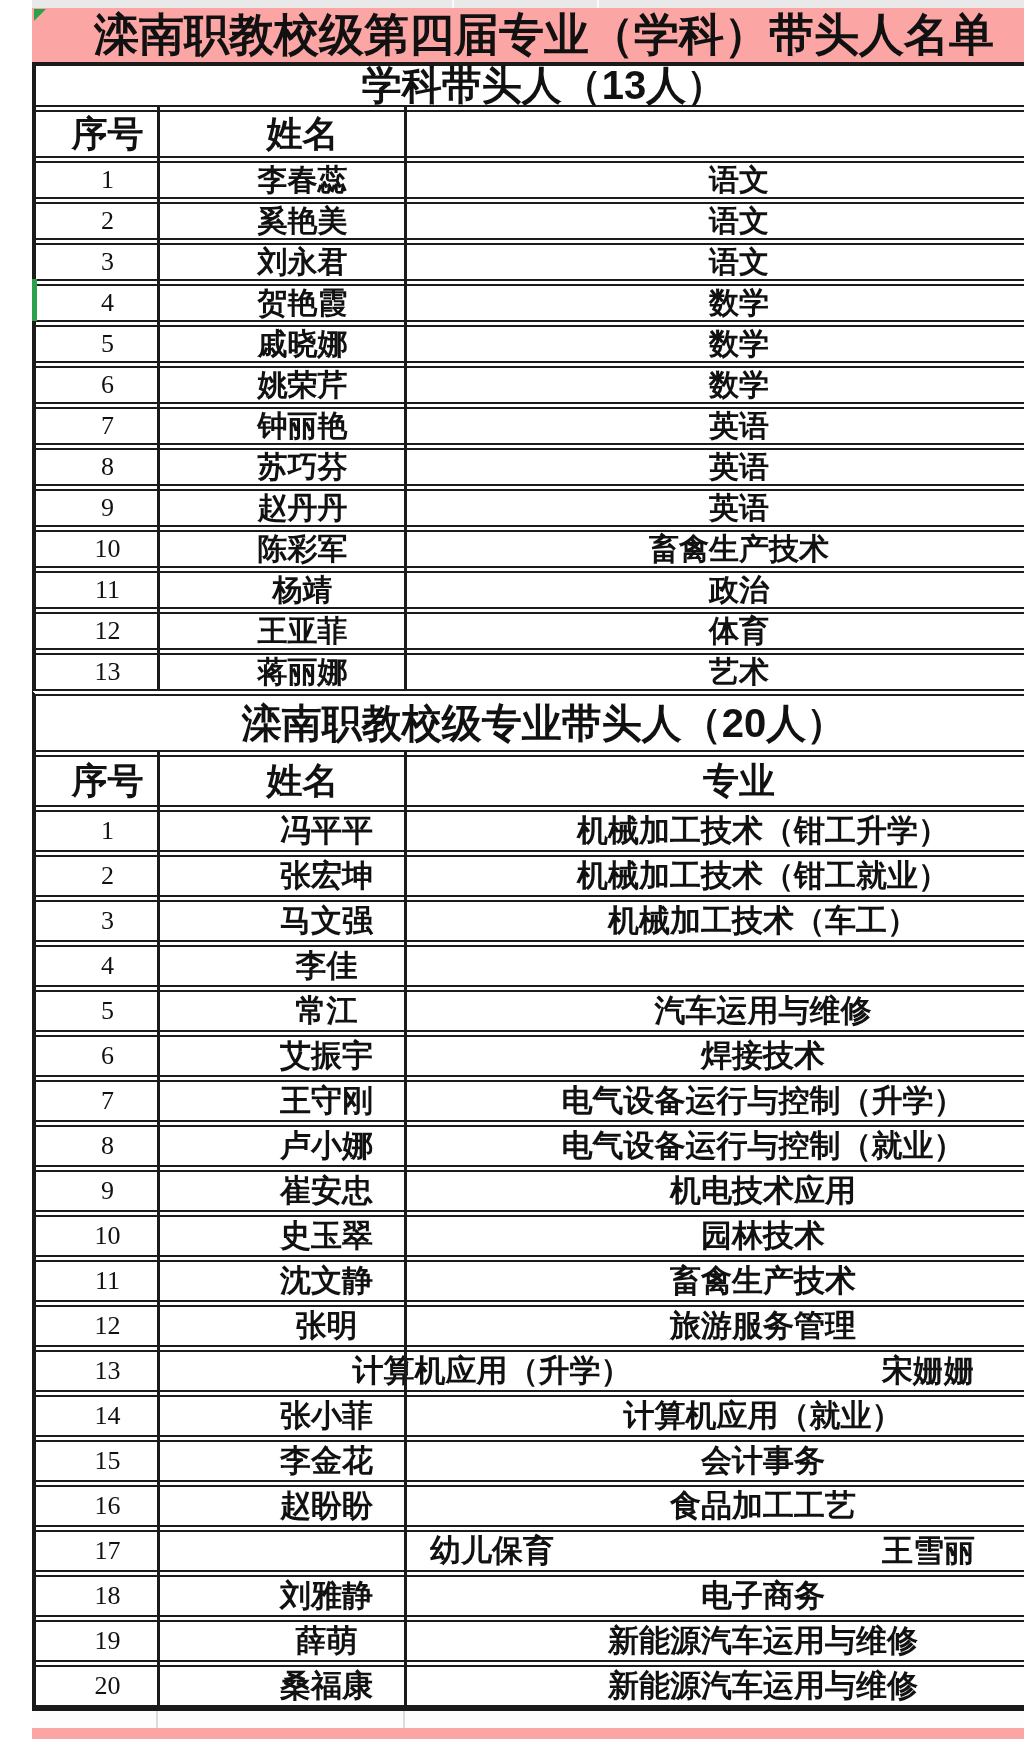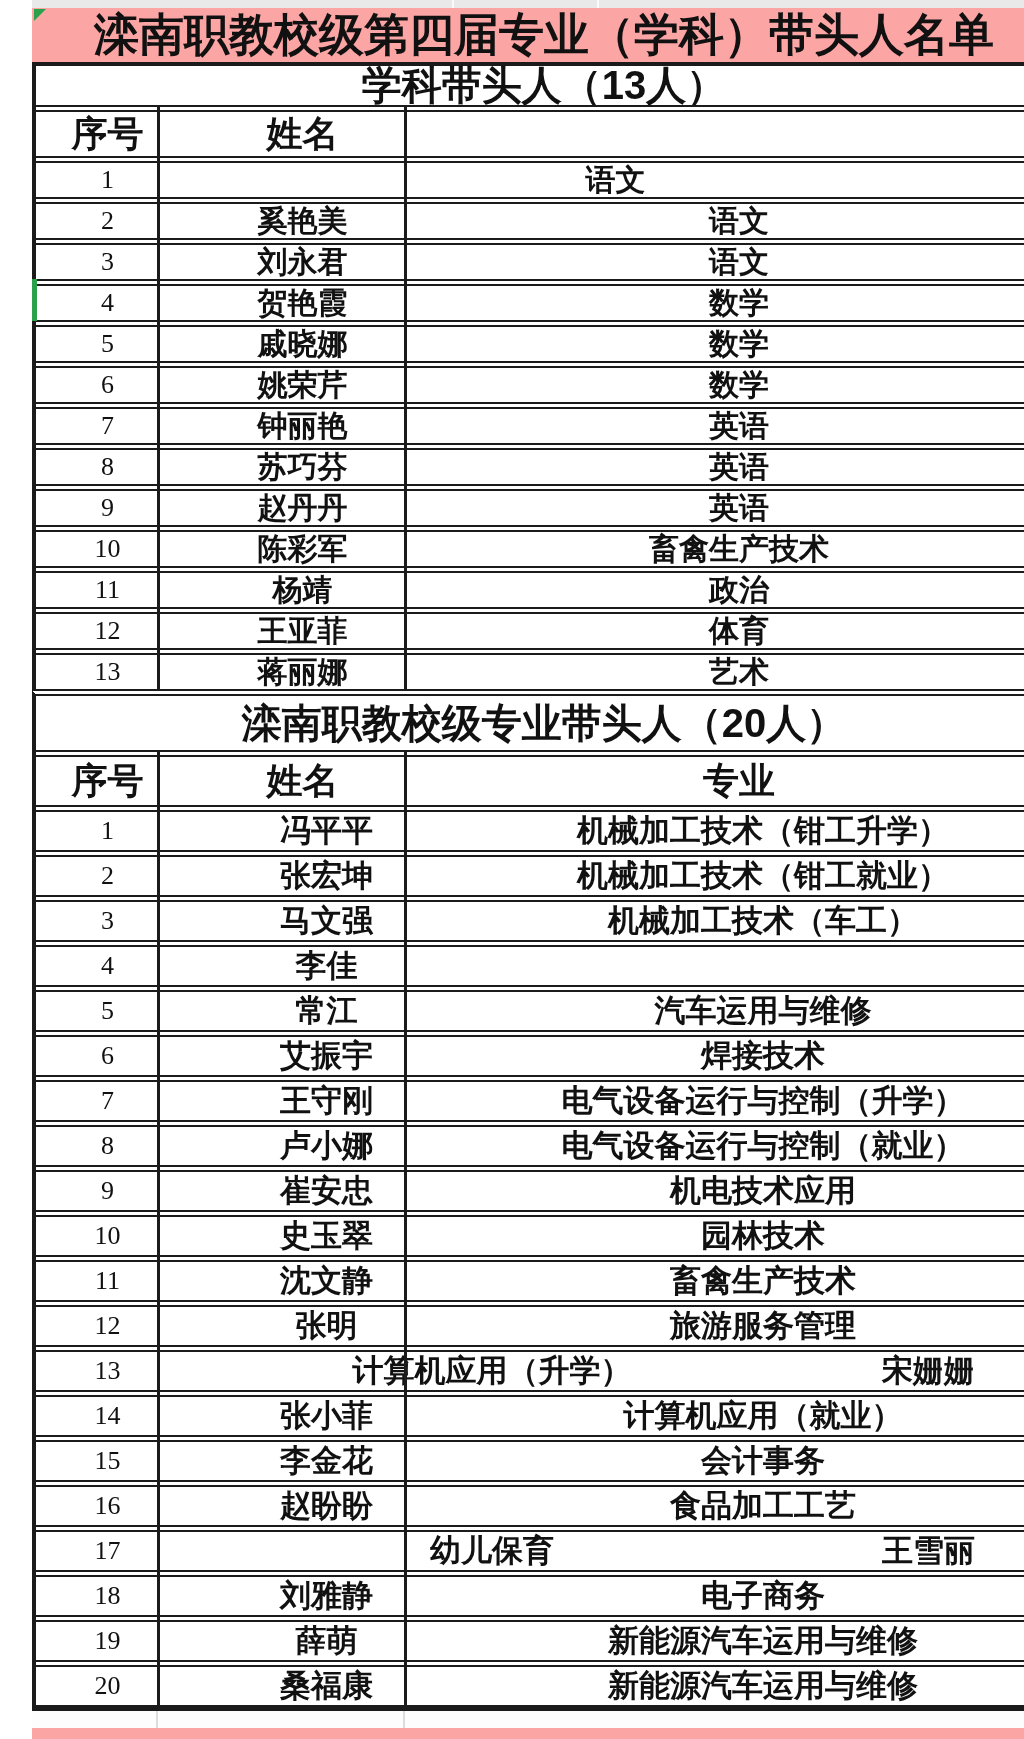--- a/index.html
+++ b/index.html
@@ -93,6 +93,7 @@
     <i class="vline v2"></i>
   <div class="drow">
         <div class="cell c0">1</div>
+        <div class="cell c1">李春蕊</div>
         <div class="cell c2">语文</div>
       </div>
       <div class="drow">

